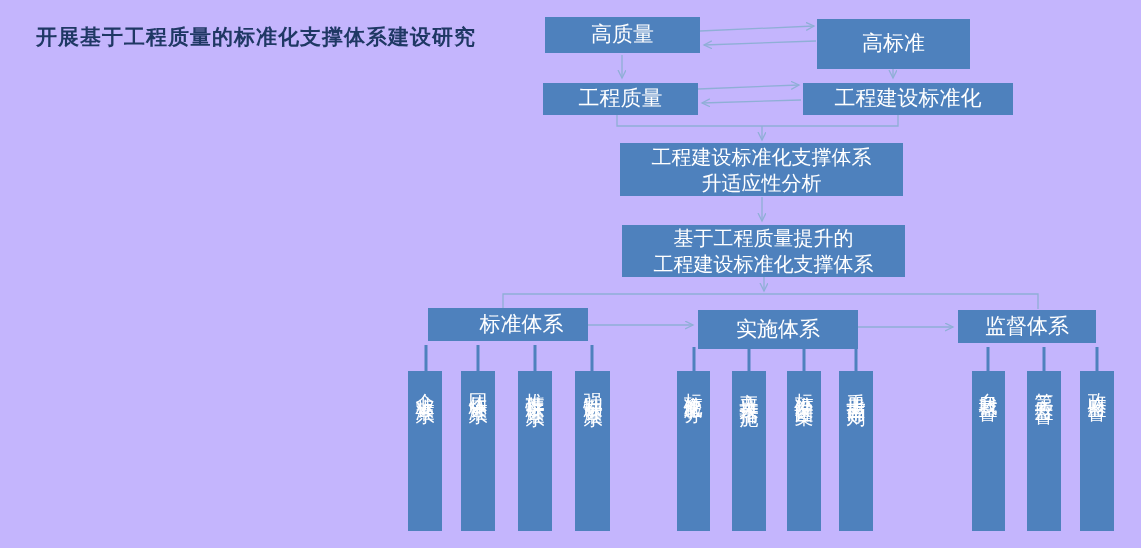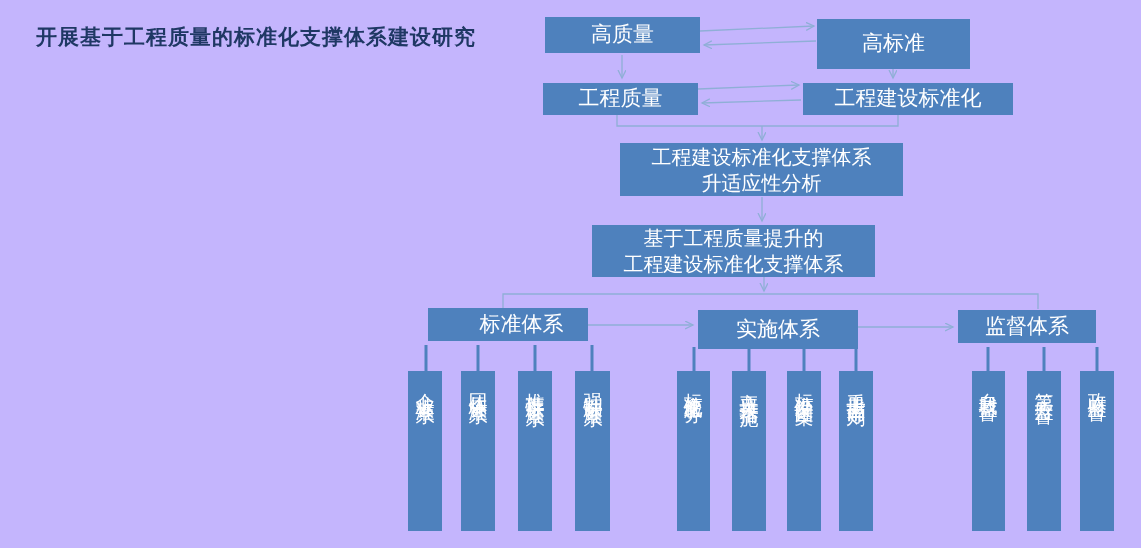--- a/index.html
+++ b/index.html
@@ -90,7 +90,7 @@
 
   <div class="node multi" style="left:620px;top:143px;width:283px;height:53px;">工程建设标准化支撑体系
 升适应性分析</div>
-  <div class="node multi" style="left:592px;top:225px;width:283px;height:52px;">基于工程质量提升的
+  <div class="node multi" style="left:622px;top:225px;width:283px;height:52px;">基于工程质量提升的
 工程建设标准化支撑体系</div>
 
   <div class="node" style="left:428px;top:308px;width:160px;height:33px;padding-left:27px;">标准体系</div>

